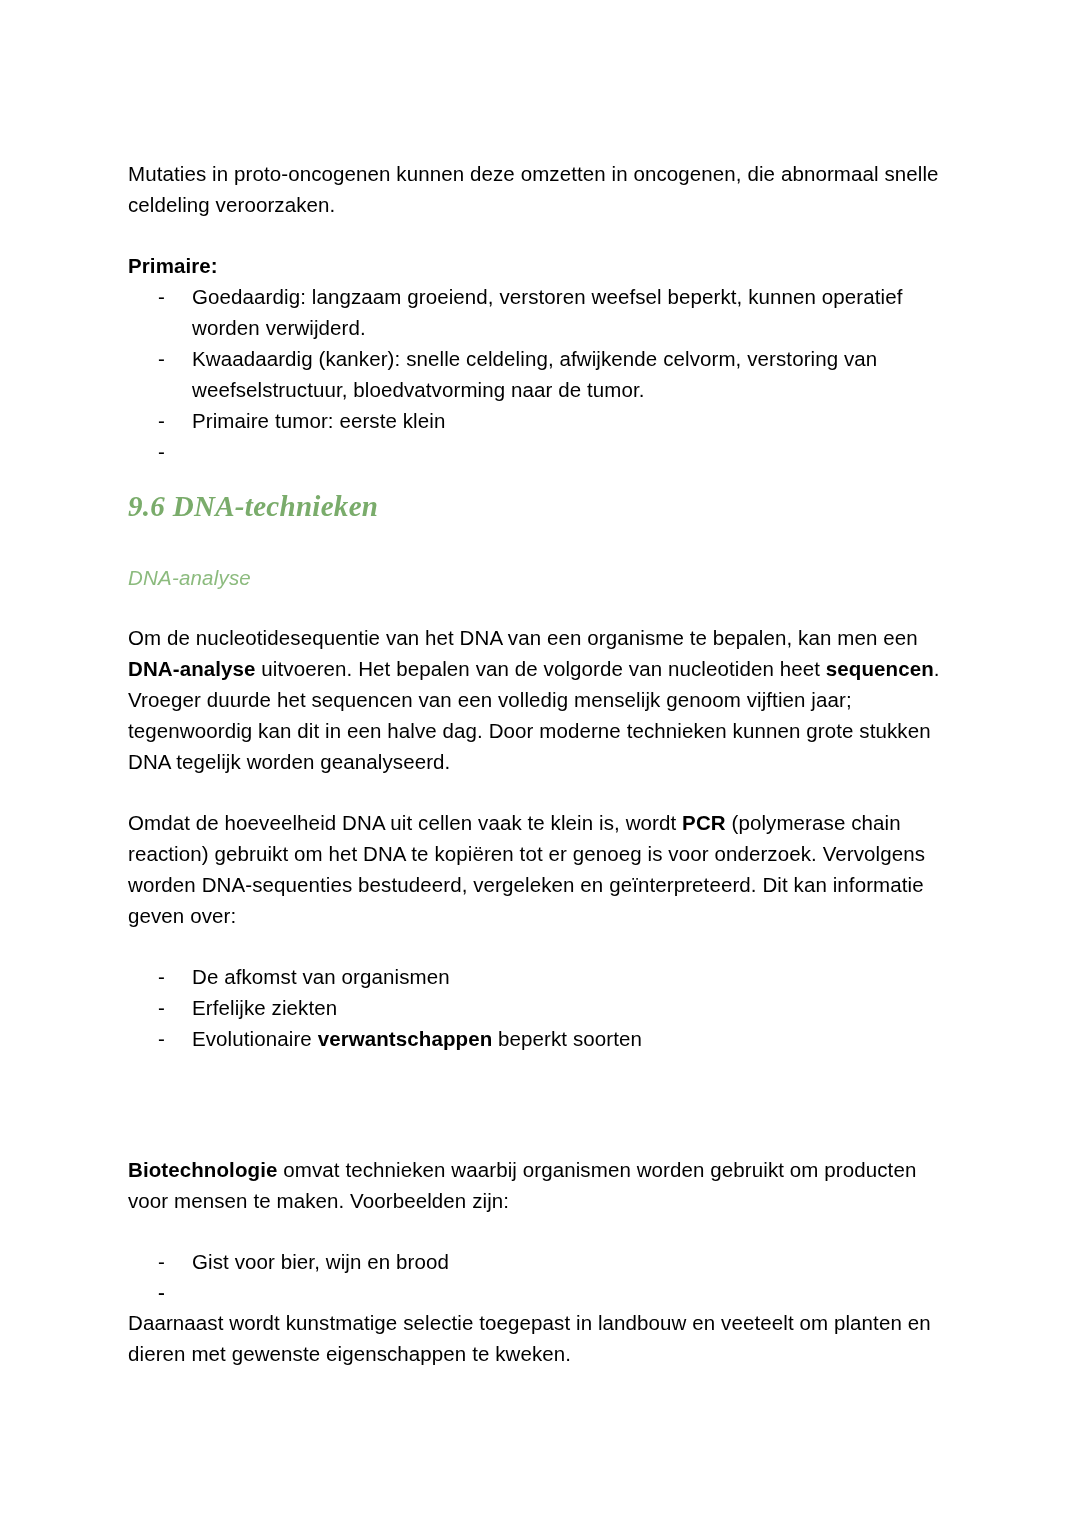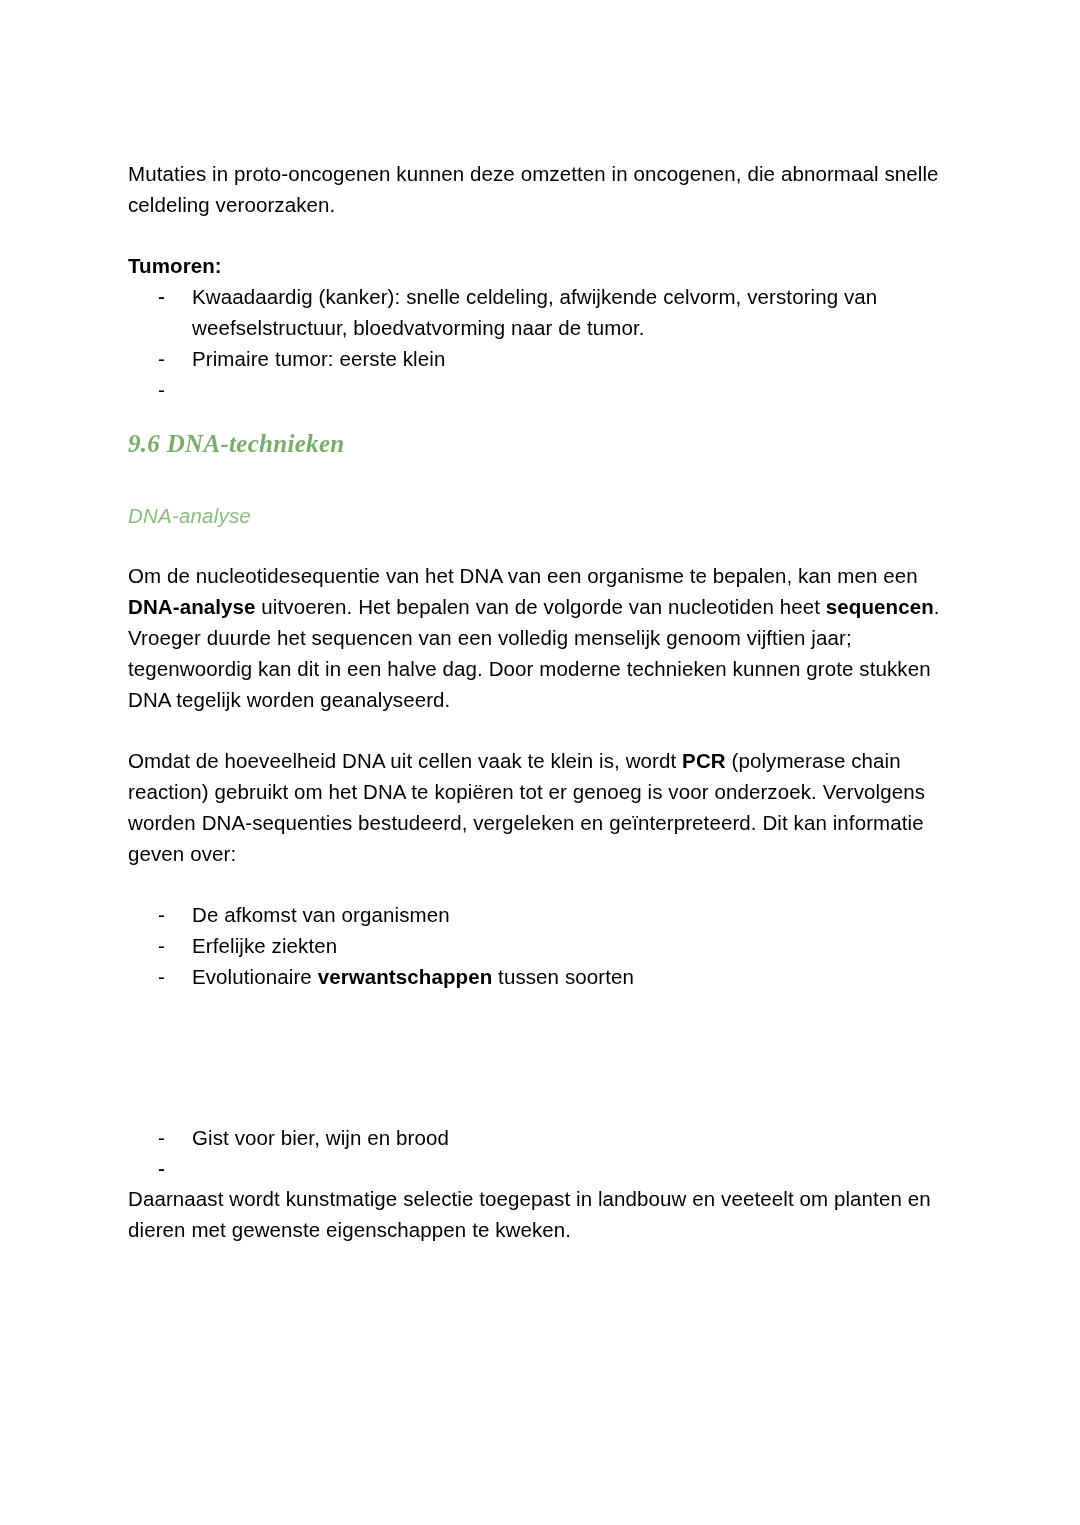--- a/index.html
+++ b/index.html
@@ -106,7 +106,7 @@
 
     <div class="gap-md"></div>
 
-    <p class="para bold">Tumoren:</p>
+    <p class="para bold">Primaire:</p>
 
     <ul class="dash-list">
       <li>

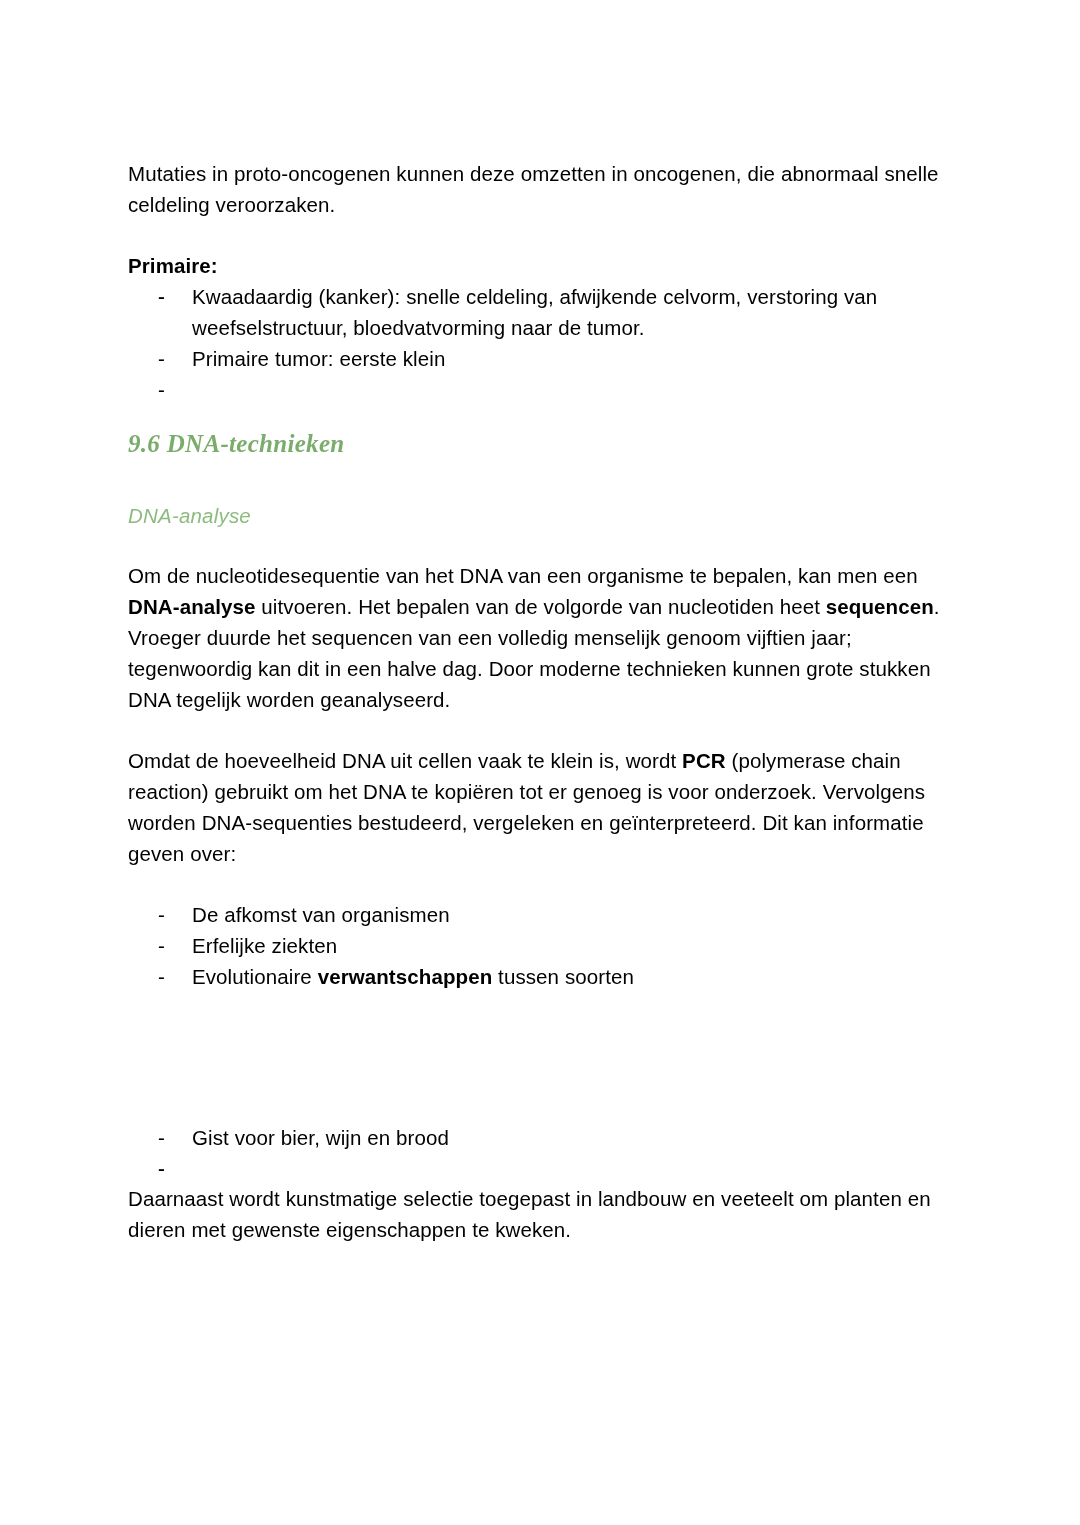--- a/index.html
+++ b/index.html
@@ -111,6 +111,7 @@
     <ul class="dash-list">
       <li>
         <span class="dash">-</span>
+        <span>Goedaardig: langzaam groeiend, verstoren weefsel beperkt, kunnen operatief worden verwijderd.</span>
       </li>
       <li>
         <span class="dash">-</span>

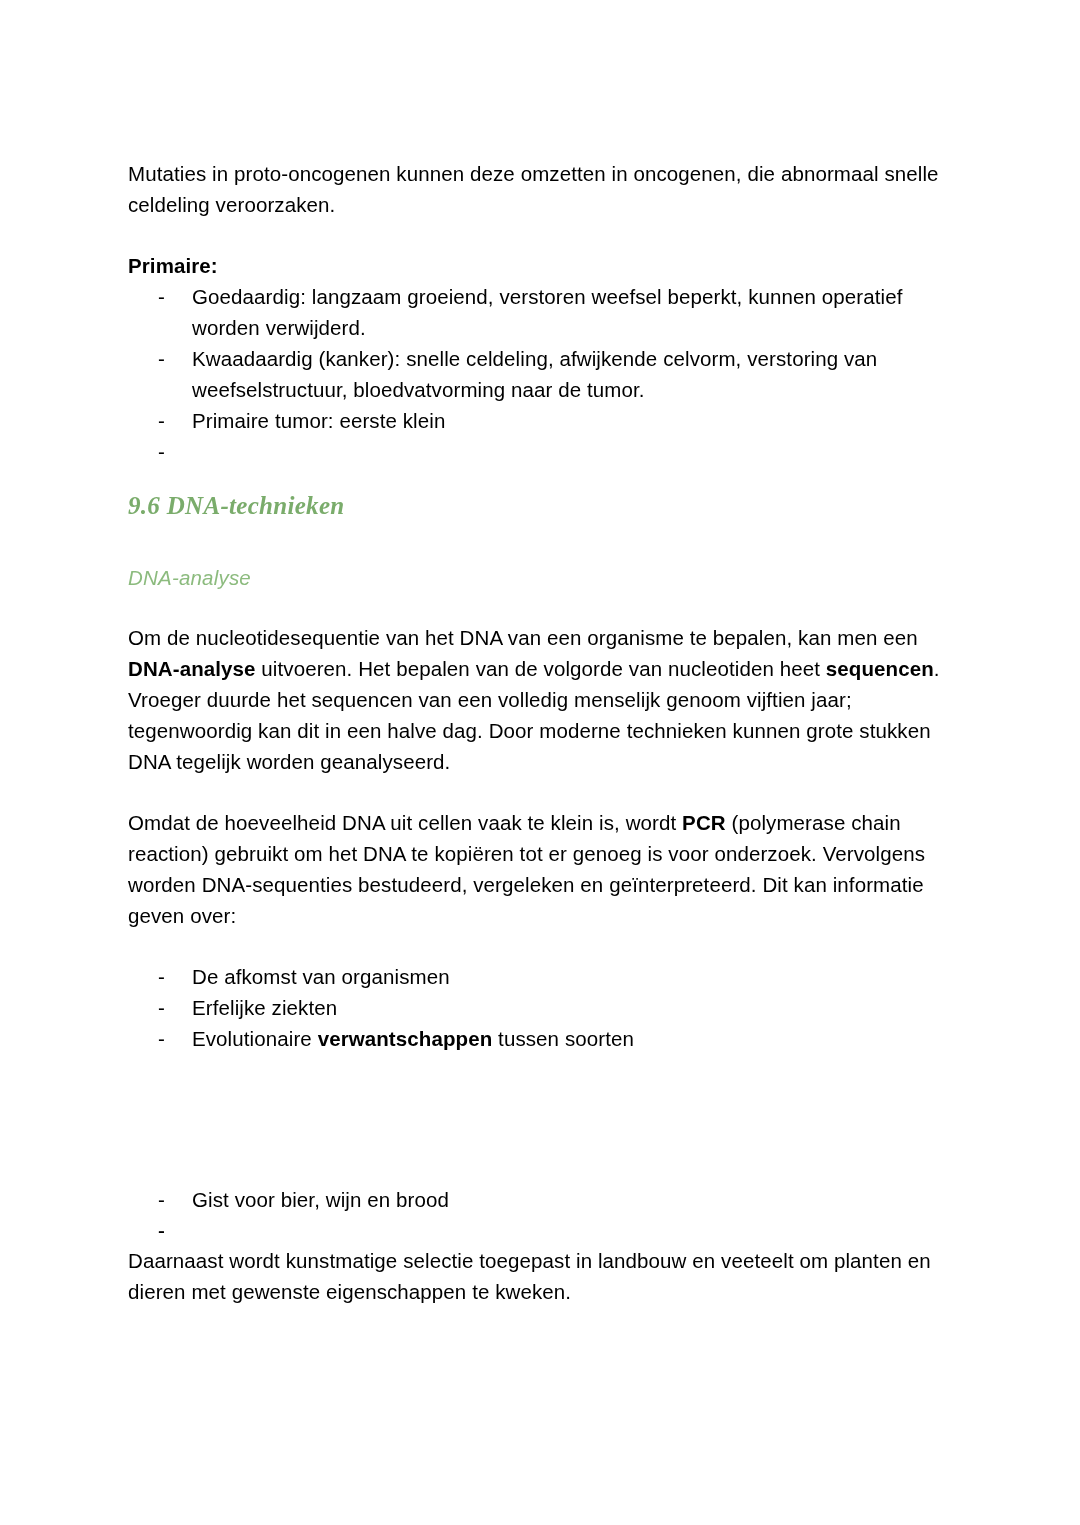--- a/index.html
+++ b/index.html
@@ -46,7 +46,7 @@
     font-family: "Liberation Serif", "DejaVu Serif", serif;
     font-weight: bold;
     font-style: italic;
-    font-size: 25px;
+    font-size: 29px;
     line-height: 36px;
     color: #7AAC6B;
     letter-spacing: 0.3px;

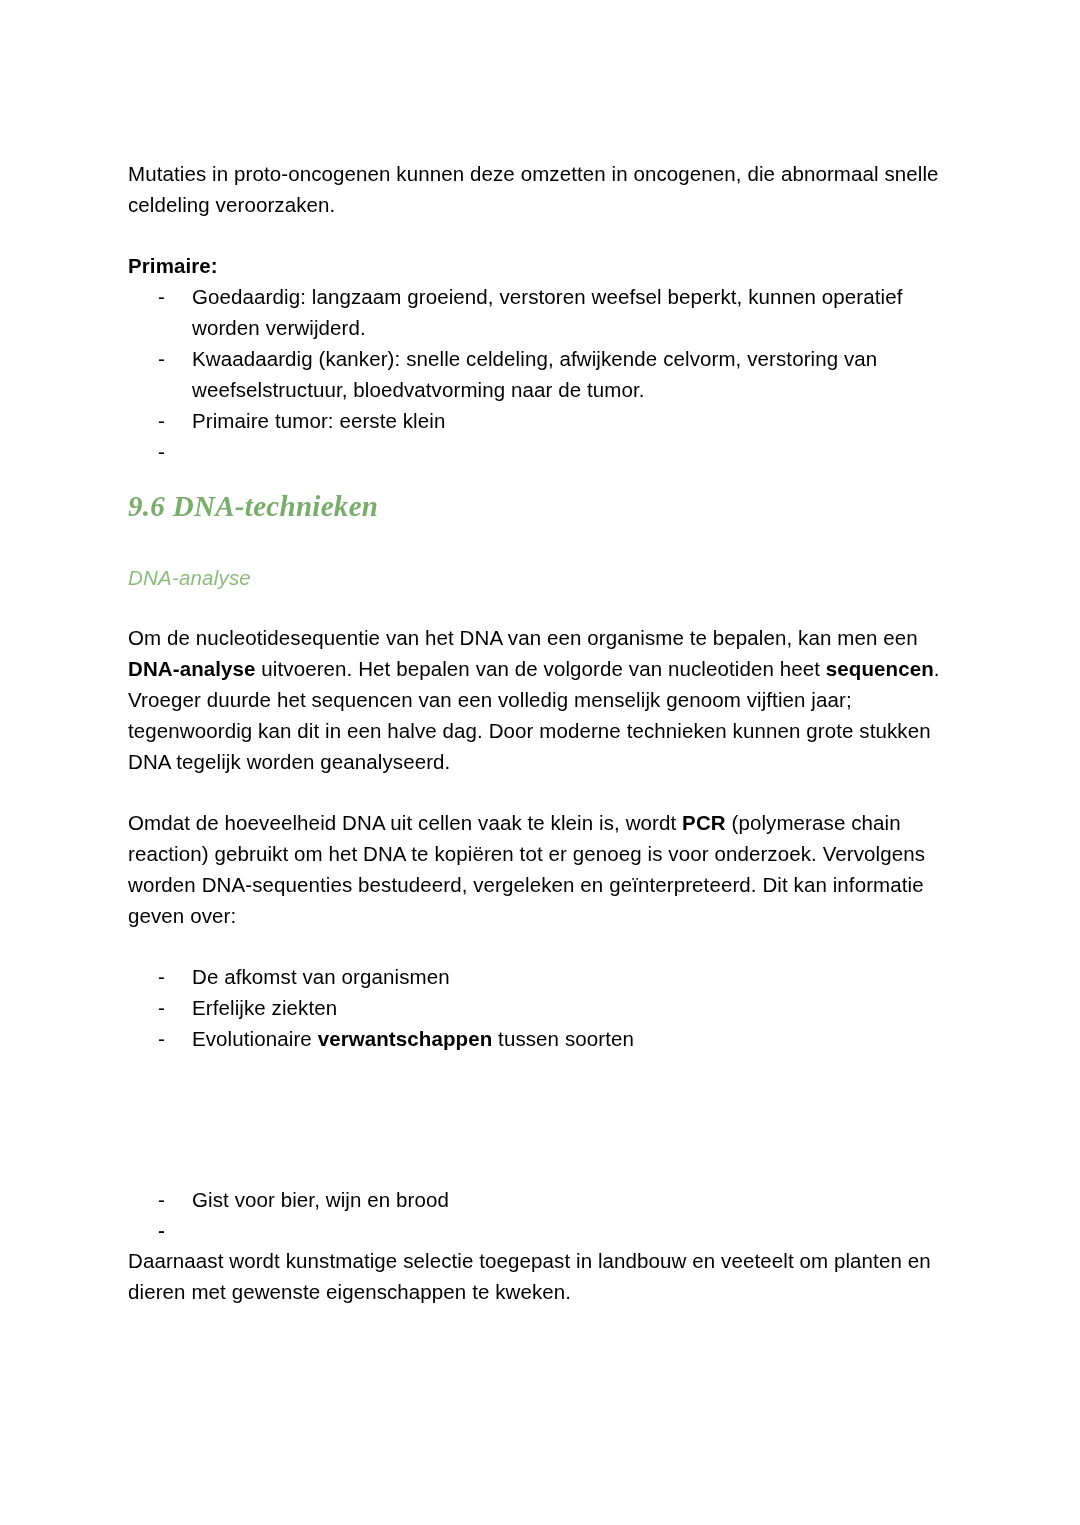--- a/index.html
+++ b/index.html
@@ -154,7 +154,7 @@
         <span>Erfelijke ziekten</span>
       </li>
       <li>
-        <span class="dash">-</span><span>Evolutionaire </span><b>verwantschappen</b><span> tussen soorten</span>
+        <span class="dash">-</span><span>Evolutionaire </span><b>verwantschappen</b><span> beperkt soorten</span>
       </li>
     </ul>
 

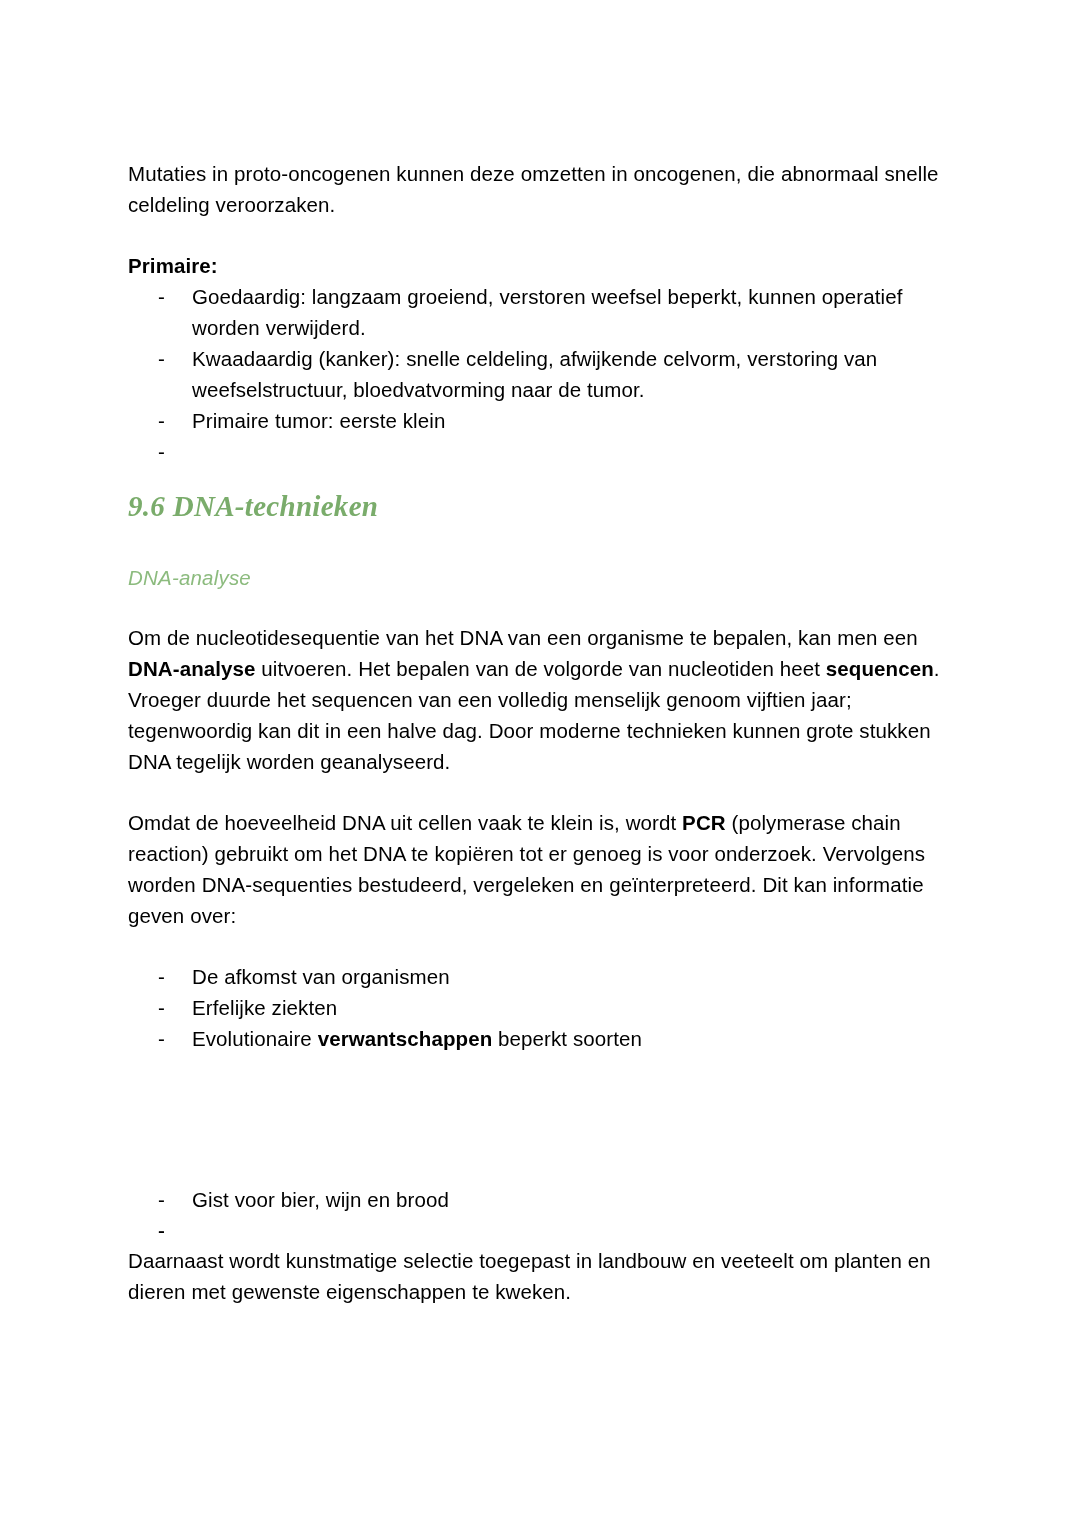--- a/index.html
+++ b/index.html
@@ -166,6 +166,7 @@
 
     <div class="gap-md"></div>
 
+    <p class="para"><b>Biotechnologie</b><span> omvat technieken waarbij organismen worden gebruikt om producten voor mensen te maken. Voorbeelden zijn:</span></p>
 
     <div class="gap-md"></div>
 

